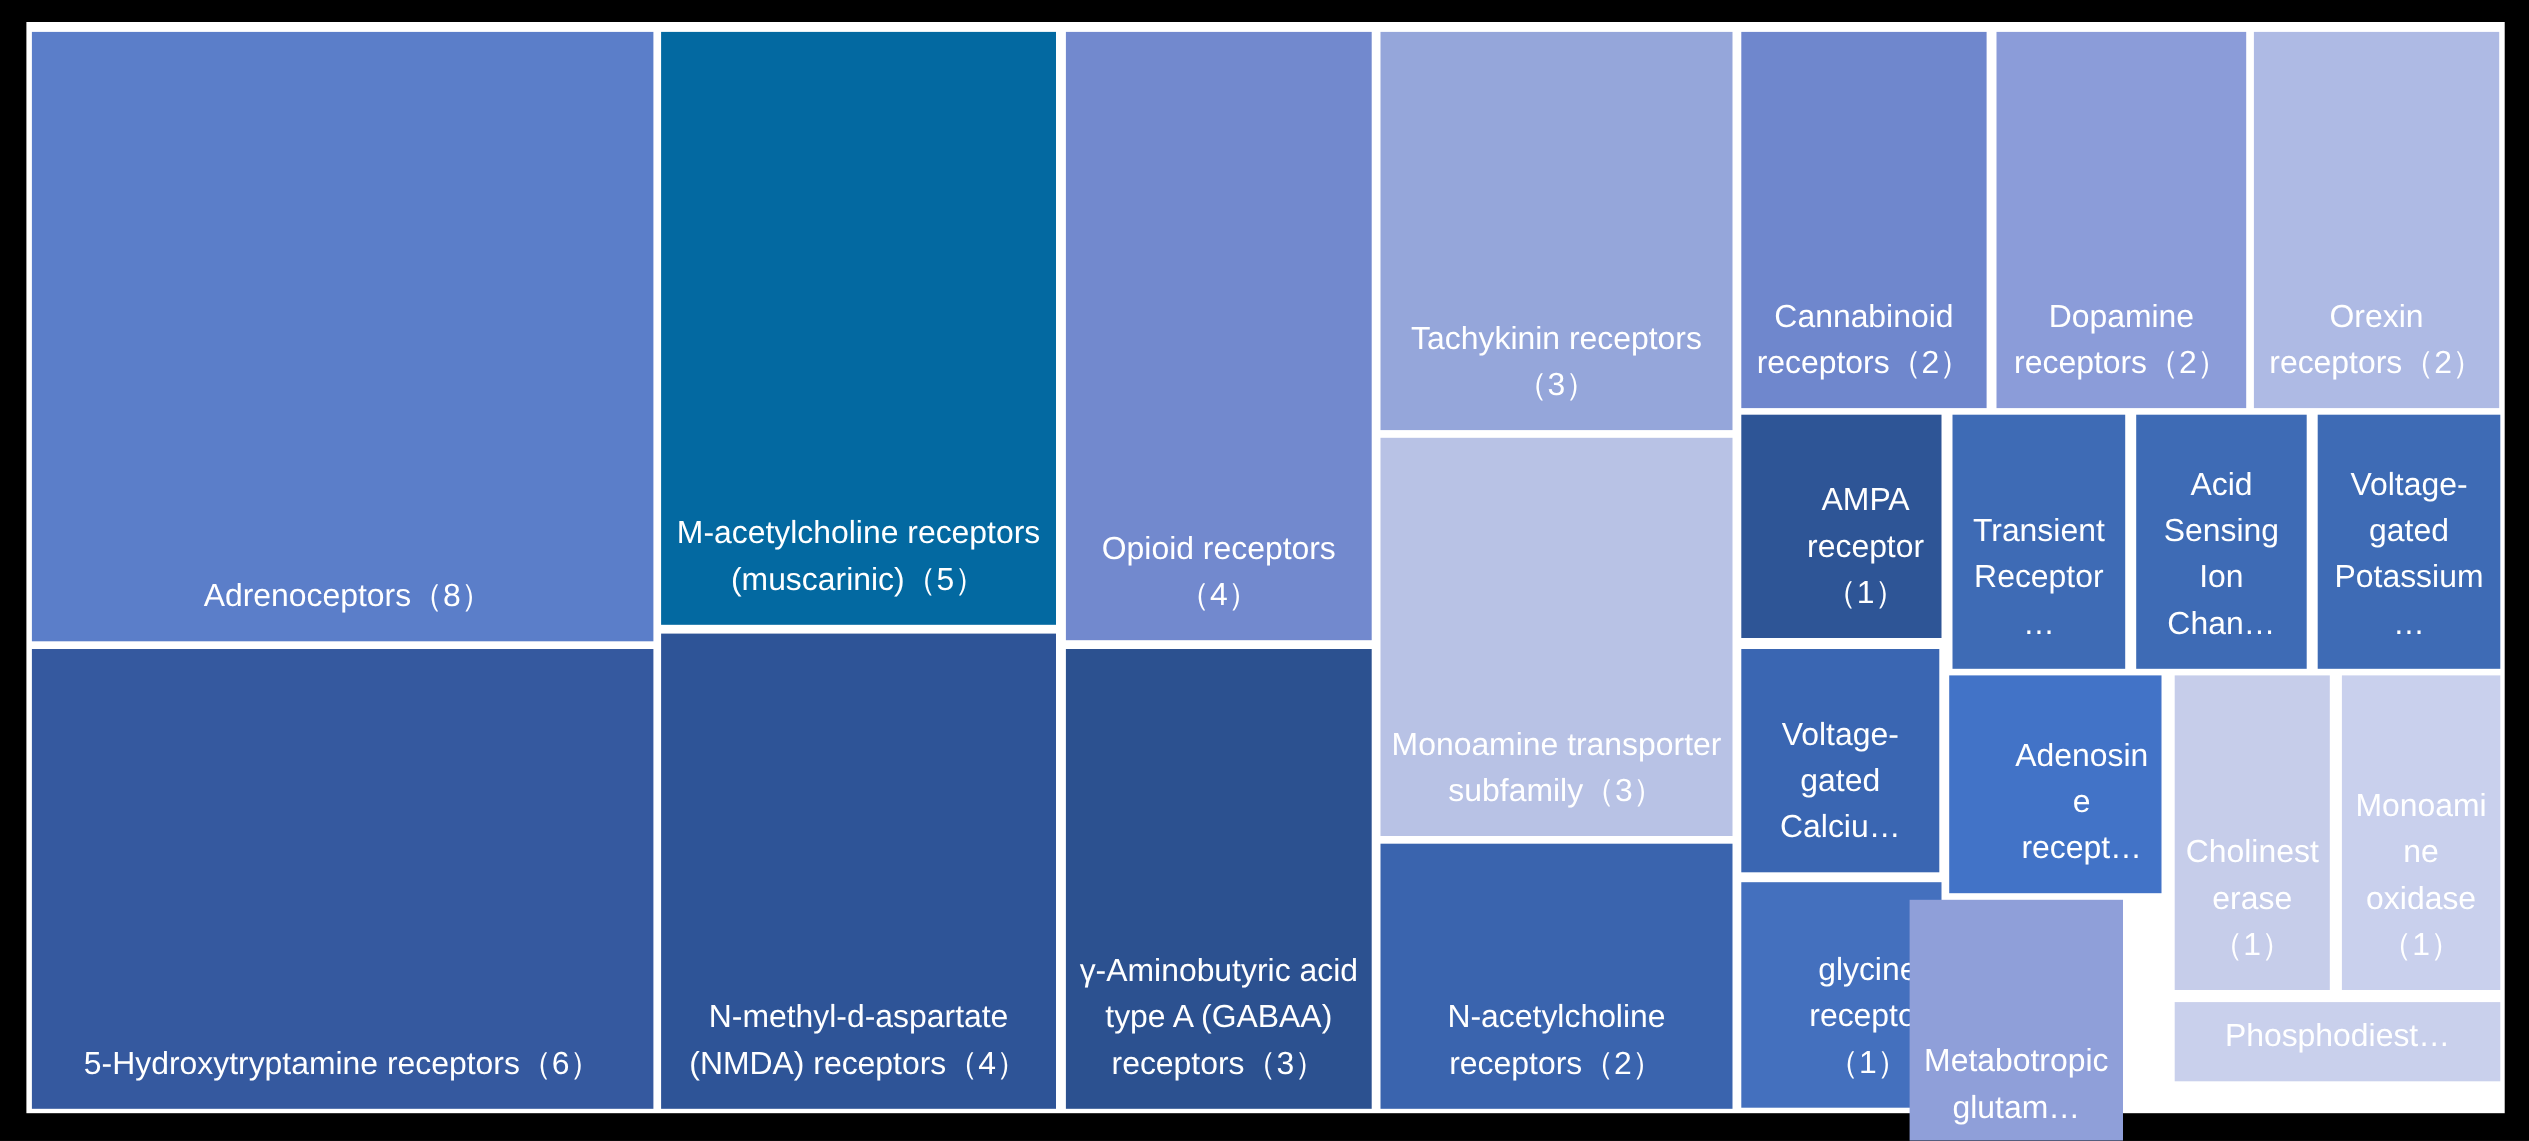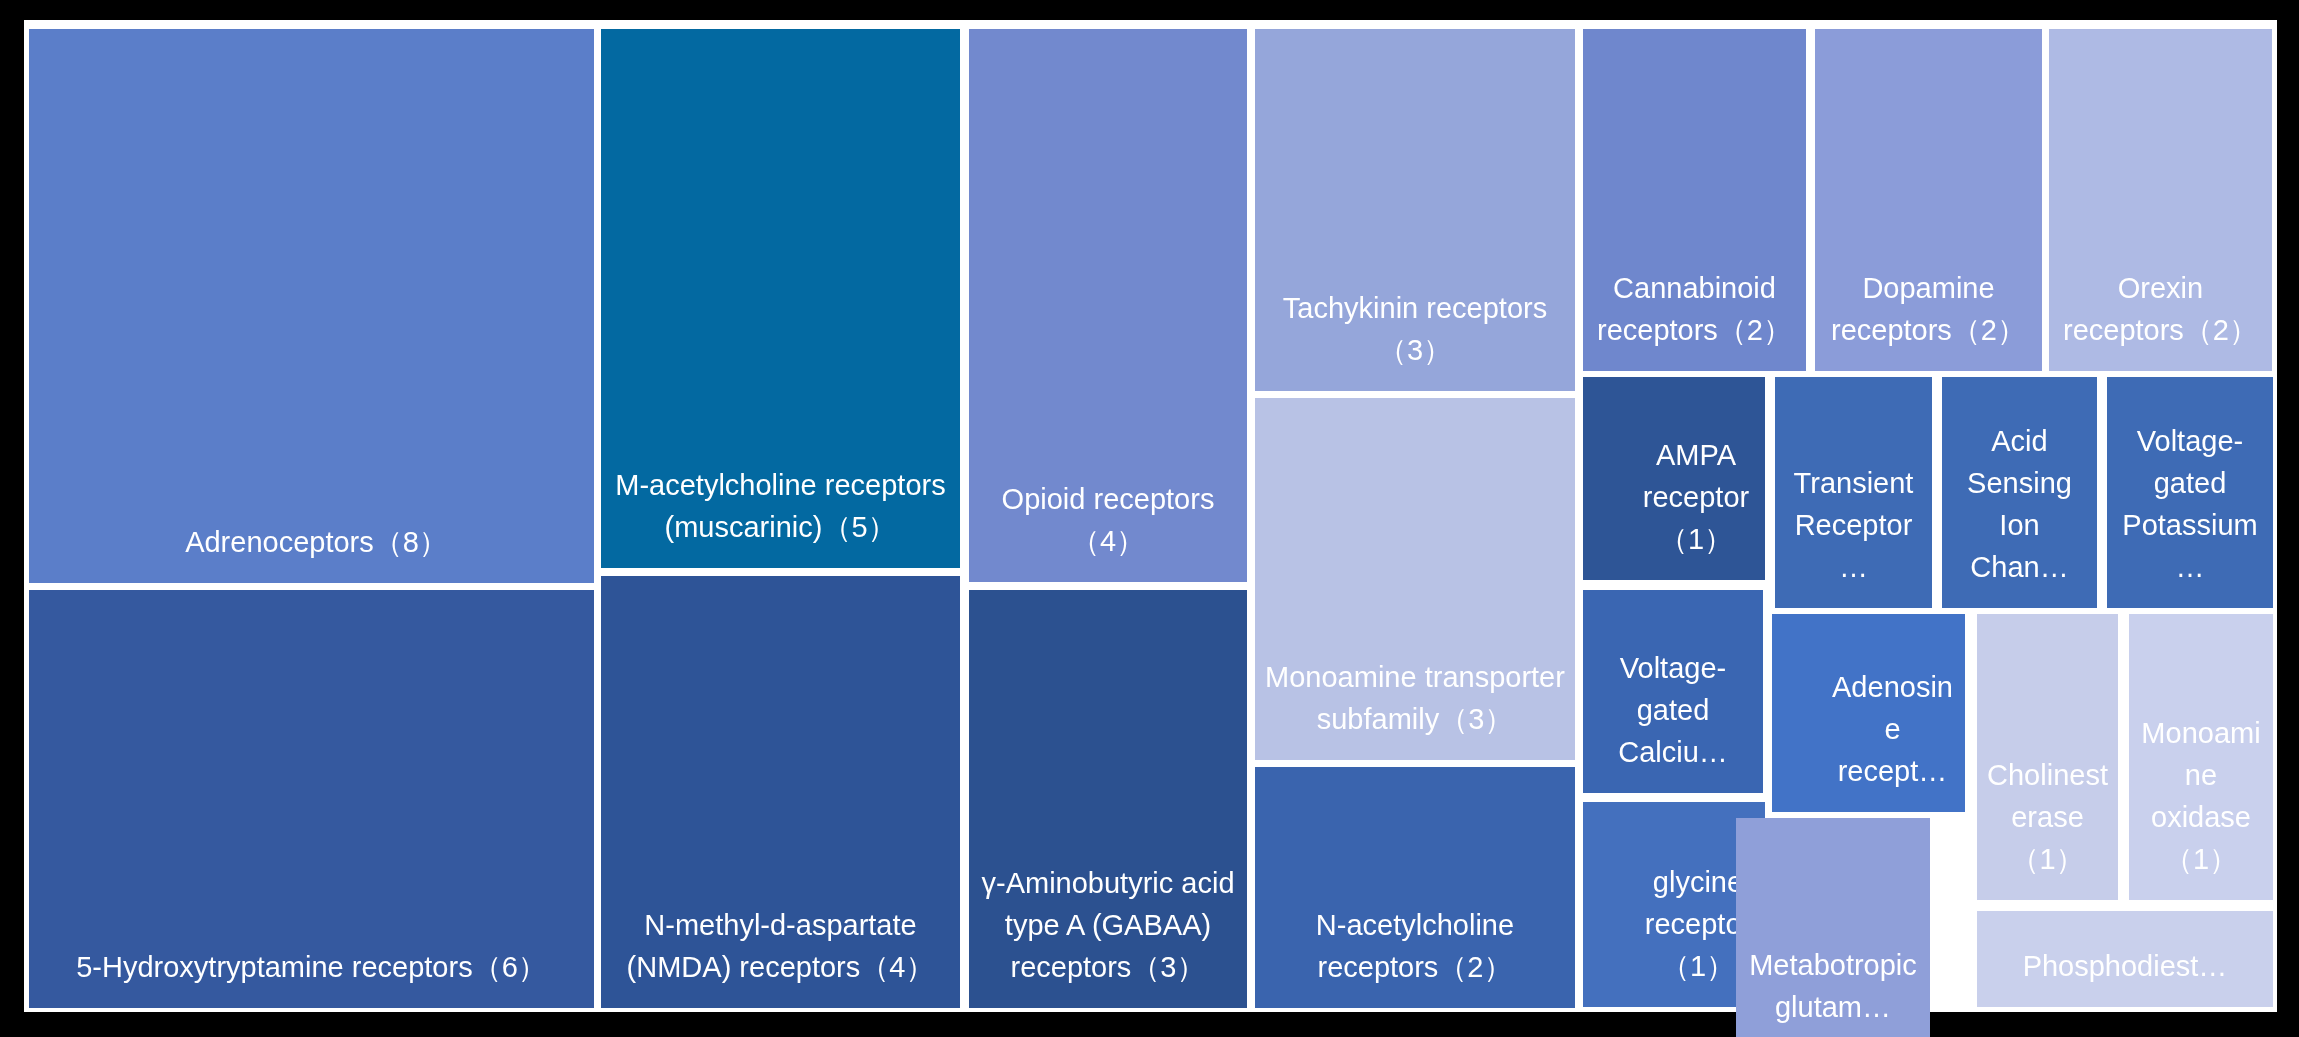--- a/index.html
+++ b/index.html
@@ -119,7 +119,7 @@
     <div class="tile" style="left: 1736px; top: 818px; width: 194px; height: 230px; background: rgb(143, 159, 217); align-items: center;">
       <div class="lbl">Metabotropic glutam…</div>
     </div>
-    <div class="tile" style="left: 1977px; top: 911px; width: 296px; height: 96px; background: rgb(201, 208, 236);">
+    <div class="tile" style="left: 1977px; top: 911px; width: 296px; height: 72px; background: rgb(201, 208, 236);">
       <div class="lbl">Phosphodiest…</div>
     </div>
   </div>

